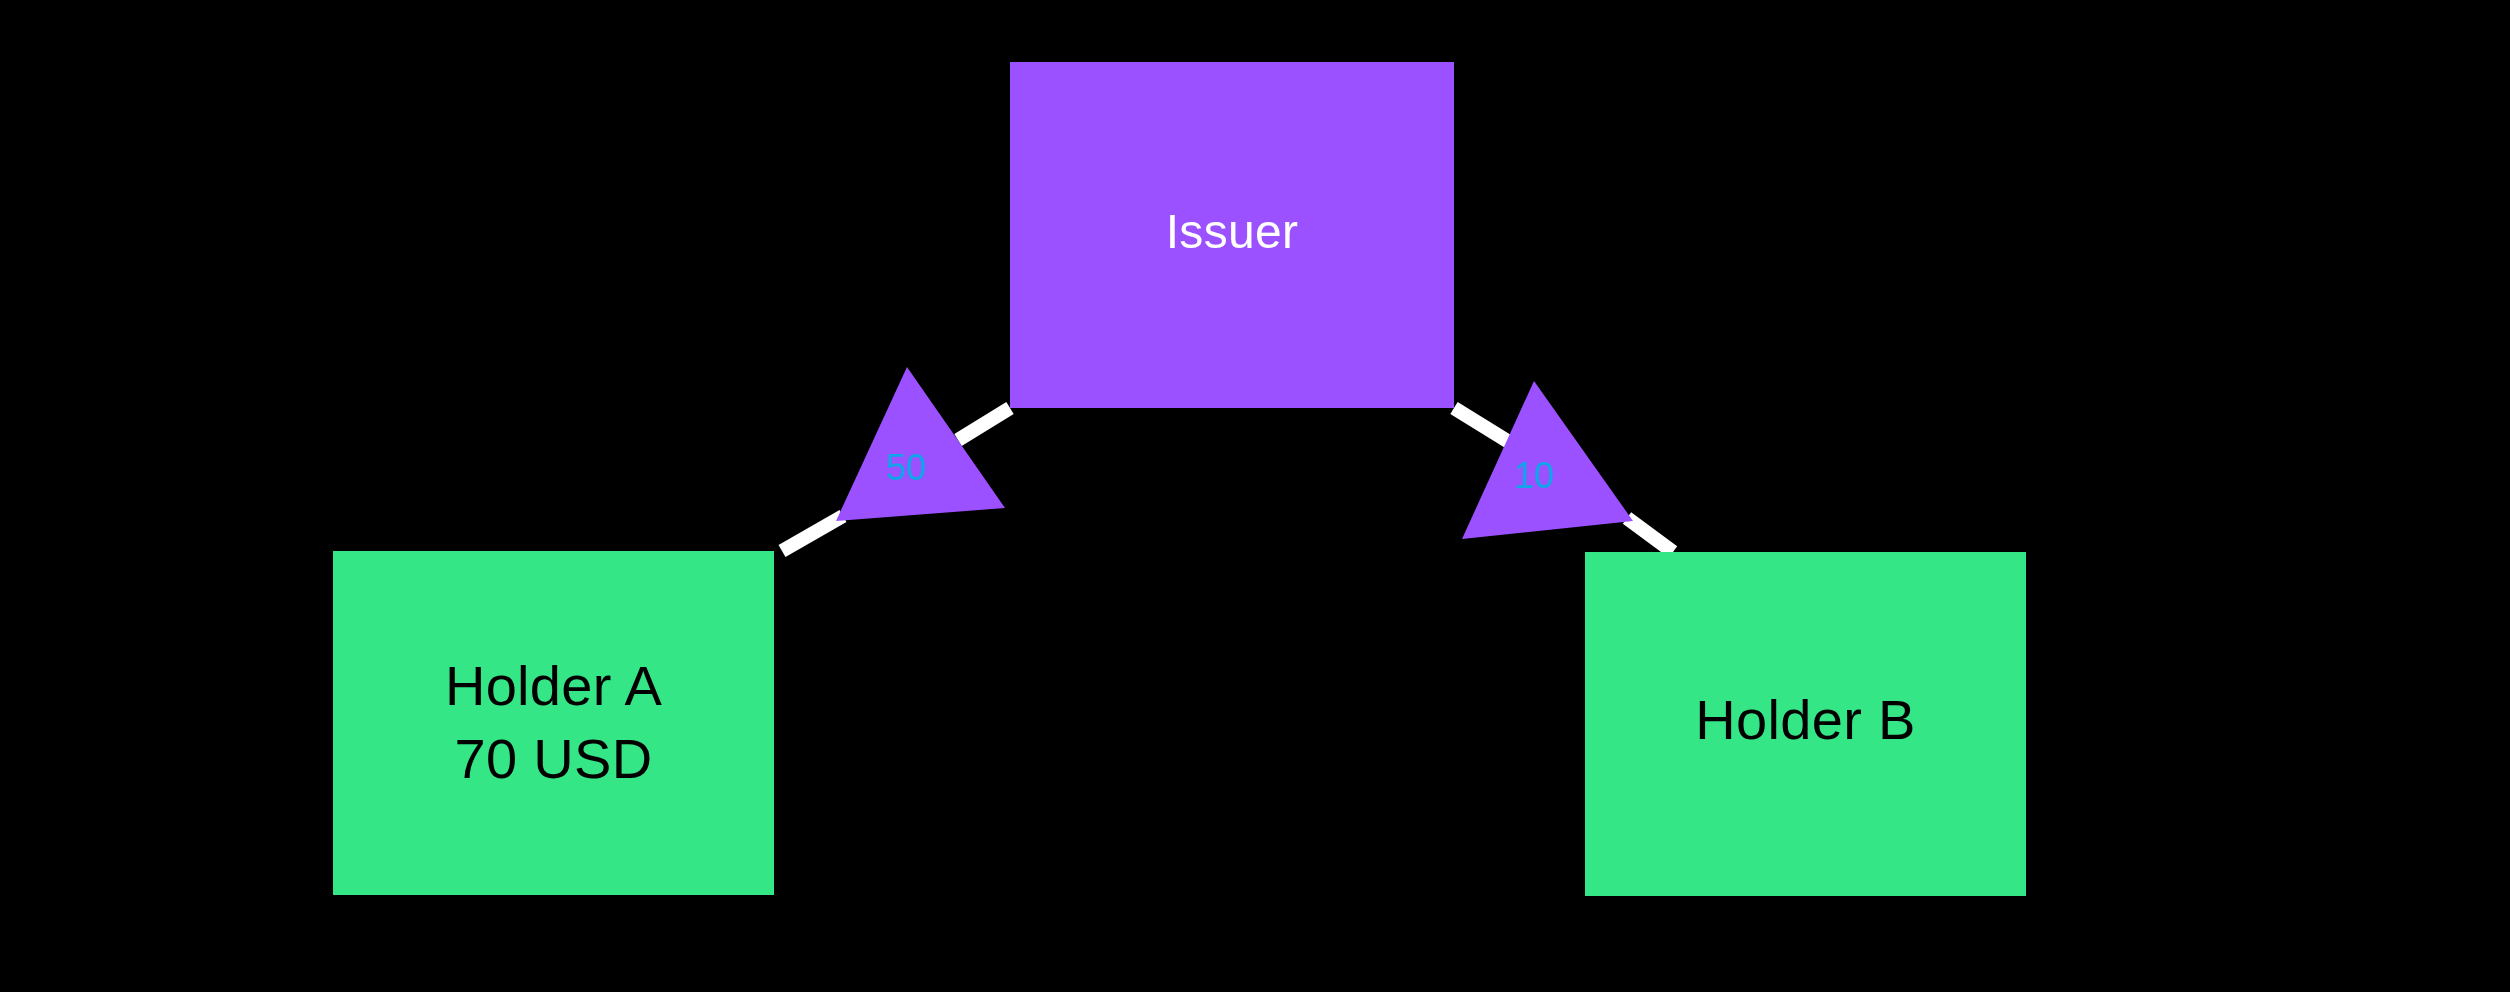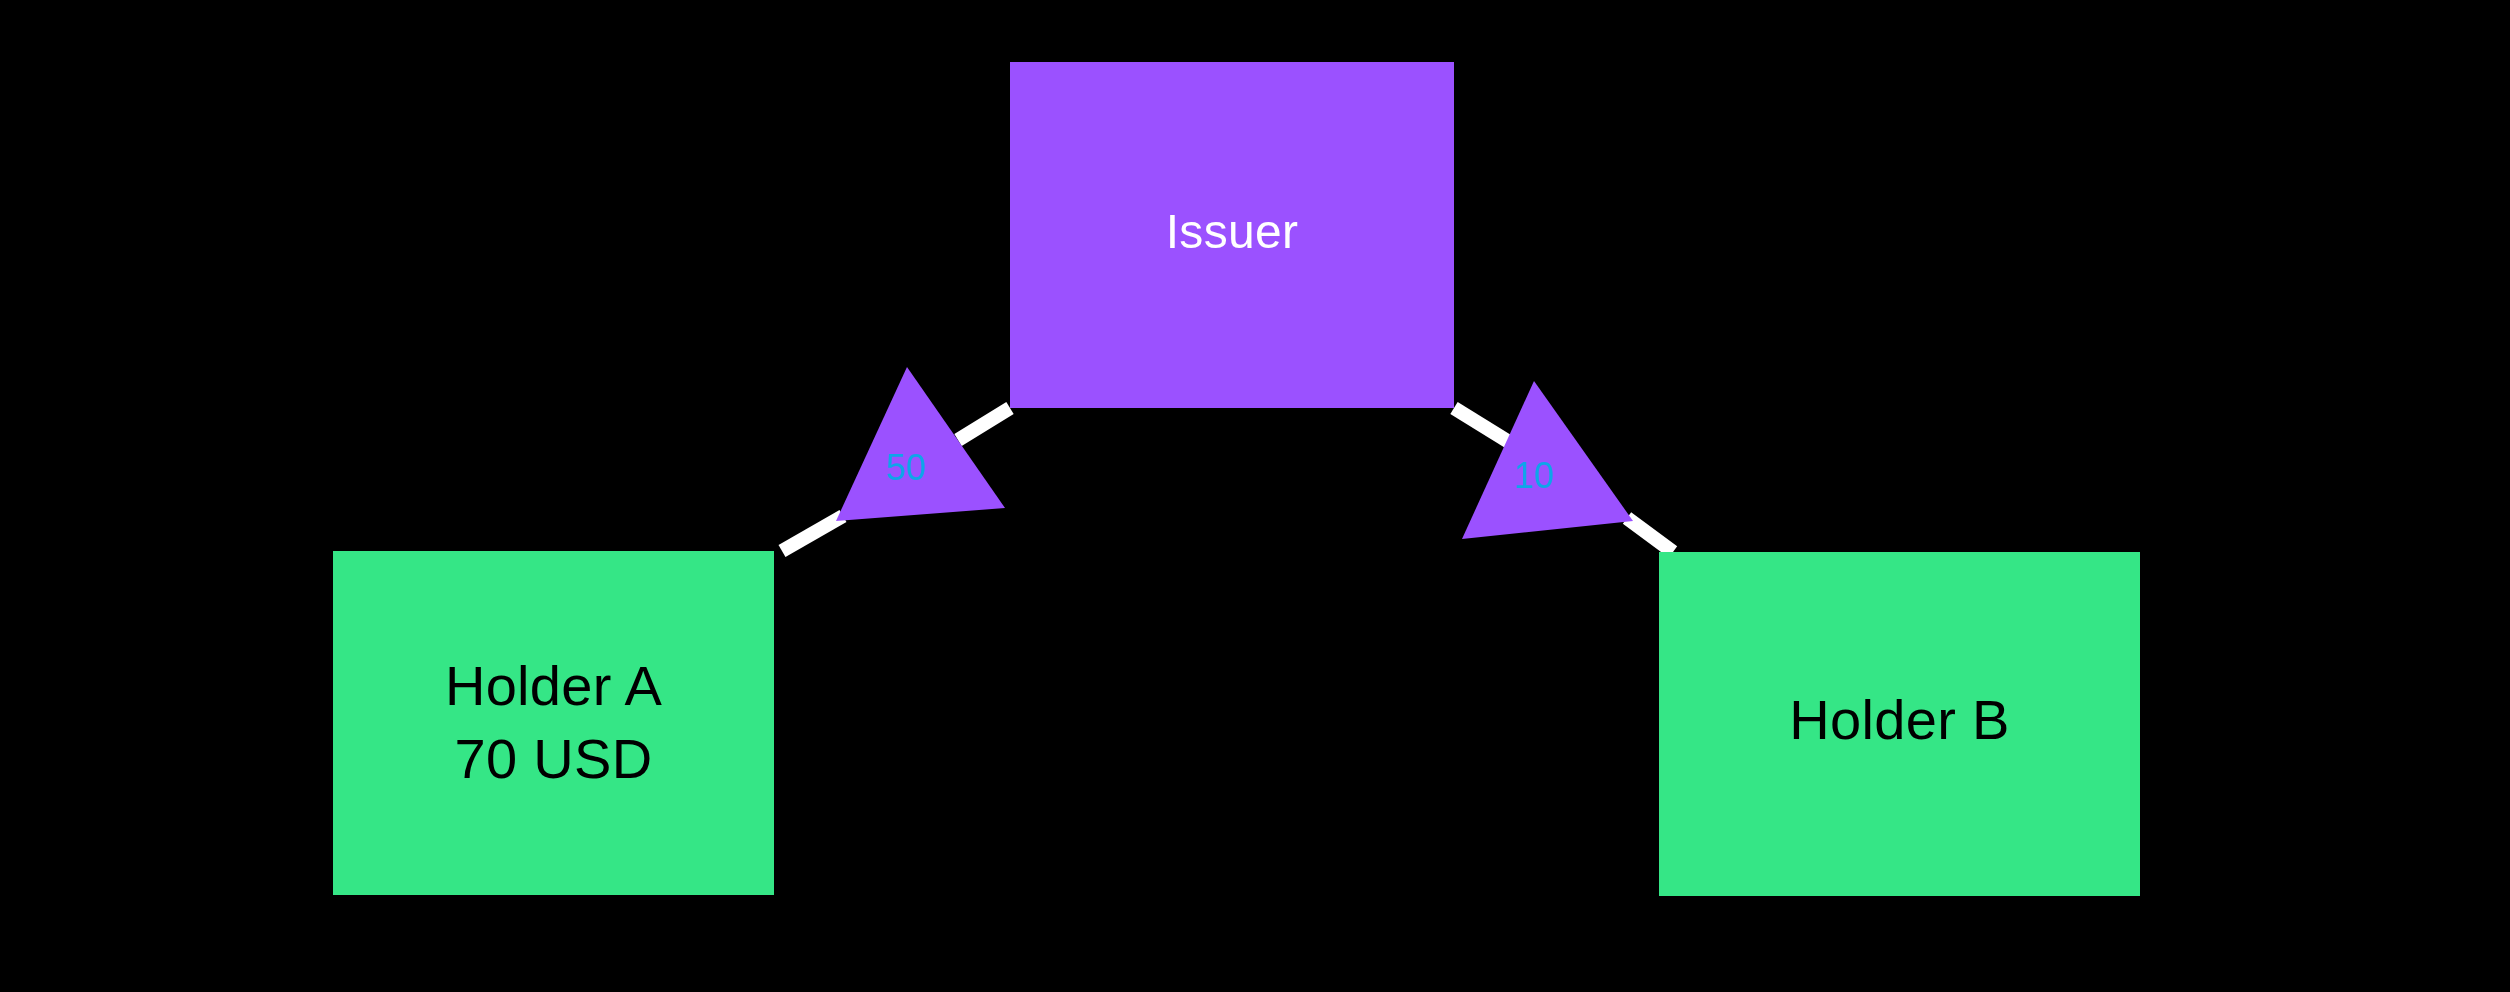--- a/index.html
+++ b/index.html
@@ -63,9 +63,9 @@
   }
   #node-holder-a .node-title { margin-bottom: 8px; }
   #node-holder-b {
-    left: 1659px;
+    left: 1585px;
     top: 552px;
-    width: 481px;
+    width: 441px;
     height: 344px;
     background: #35E686;
     color: #000000;

